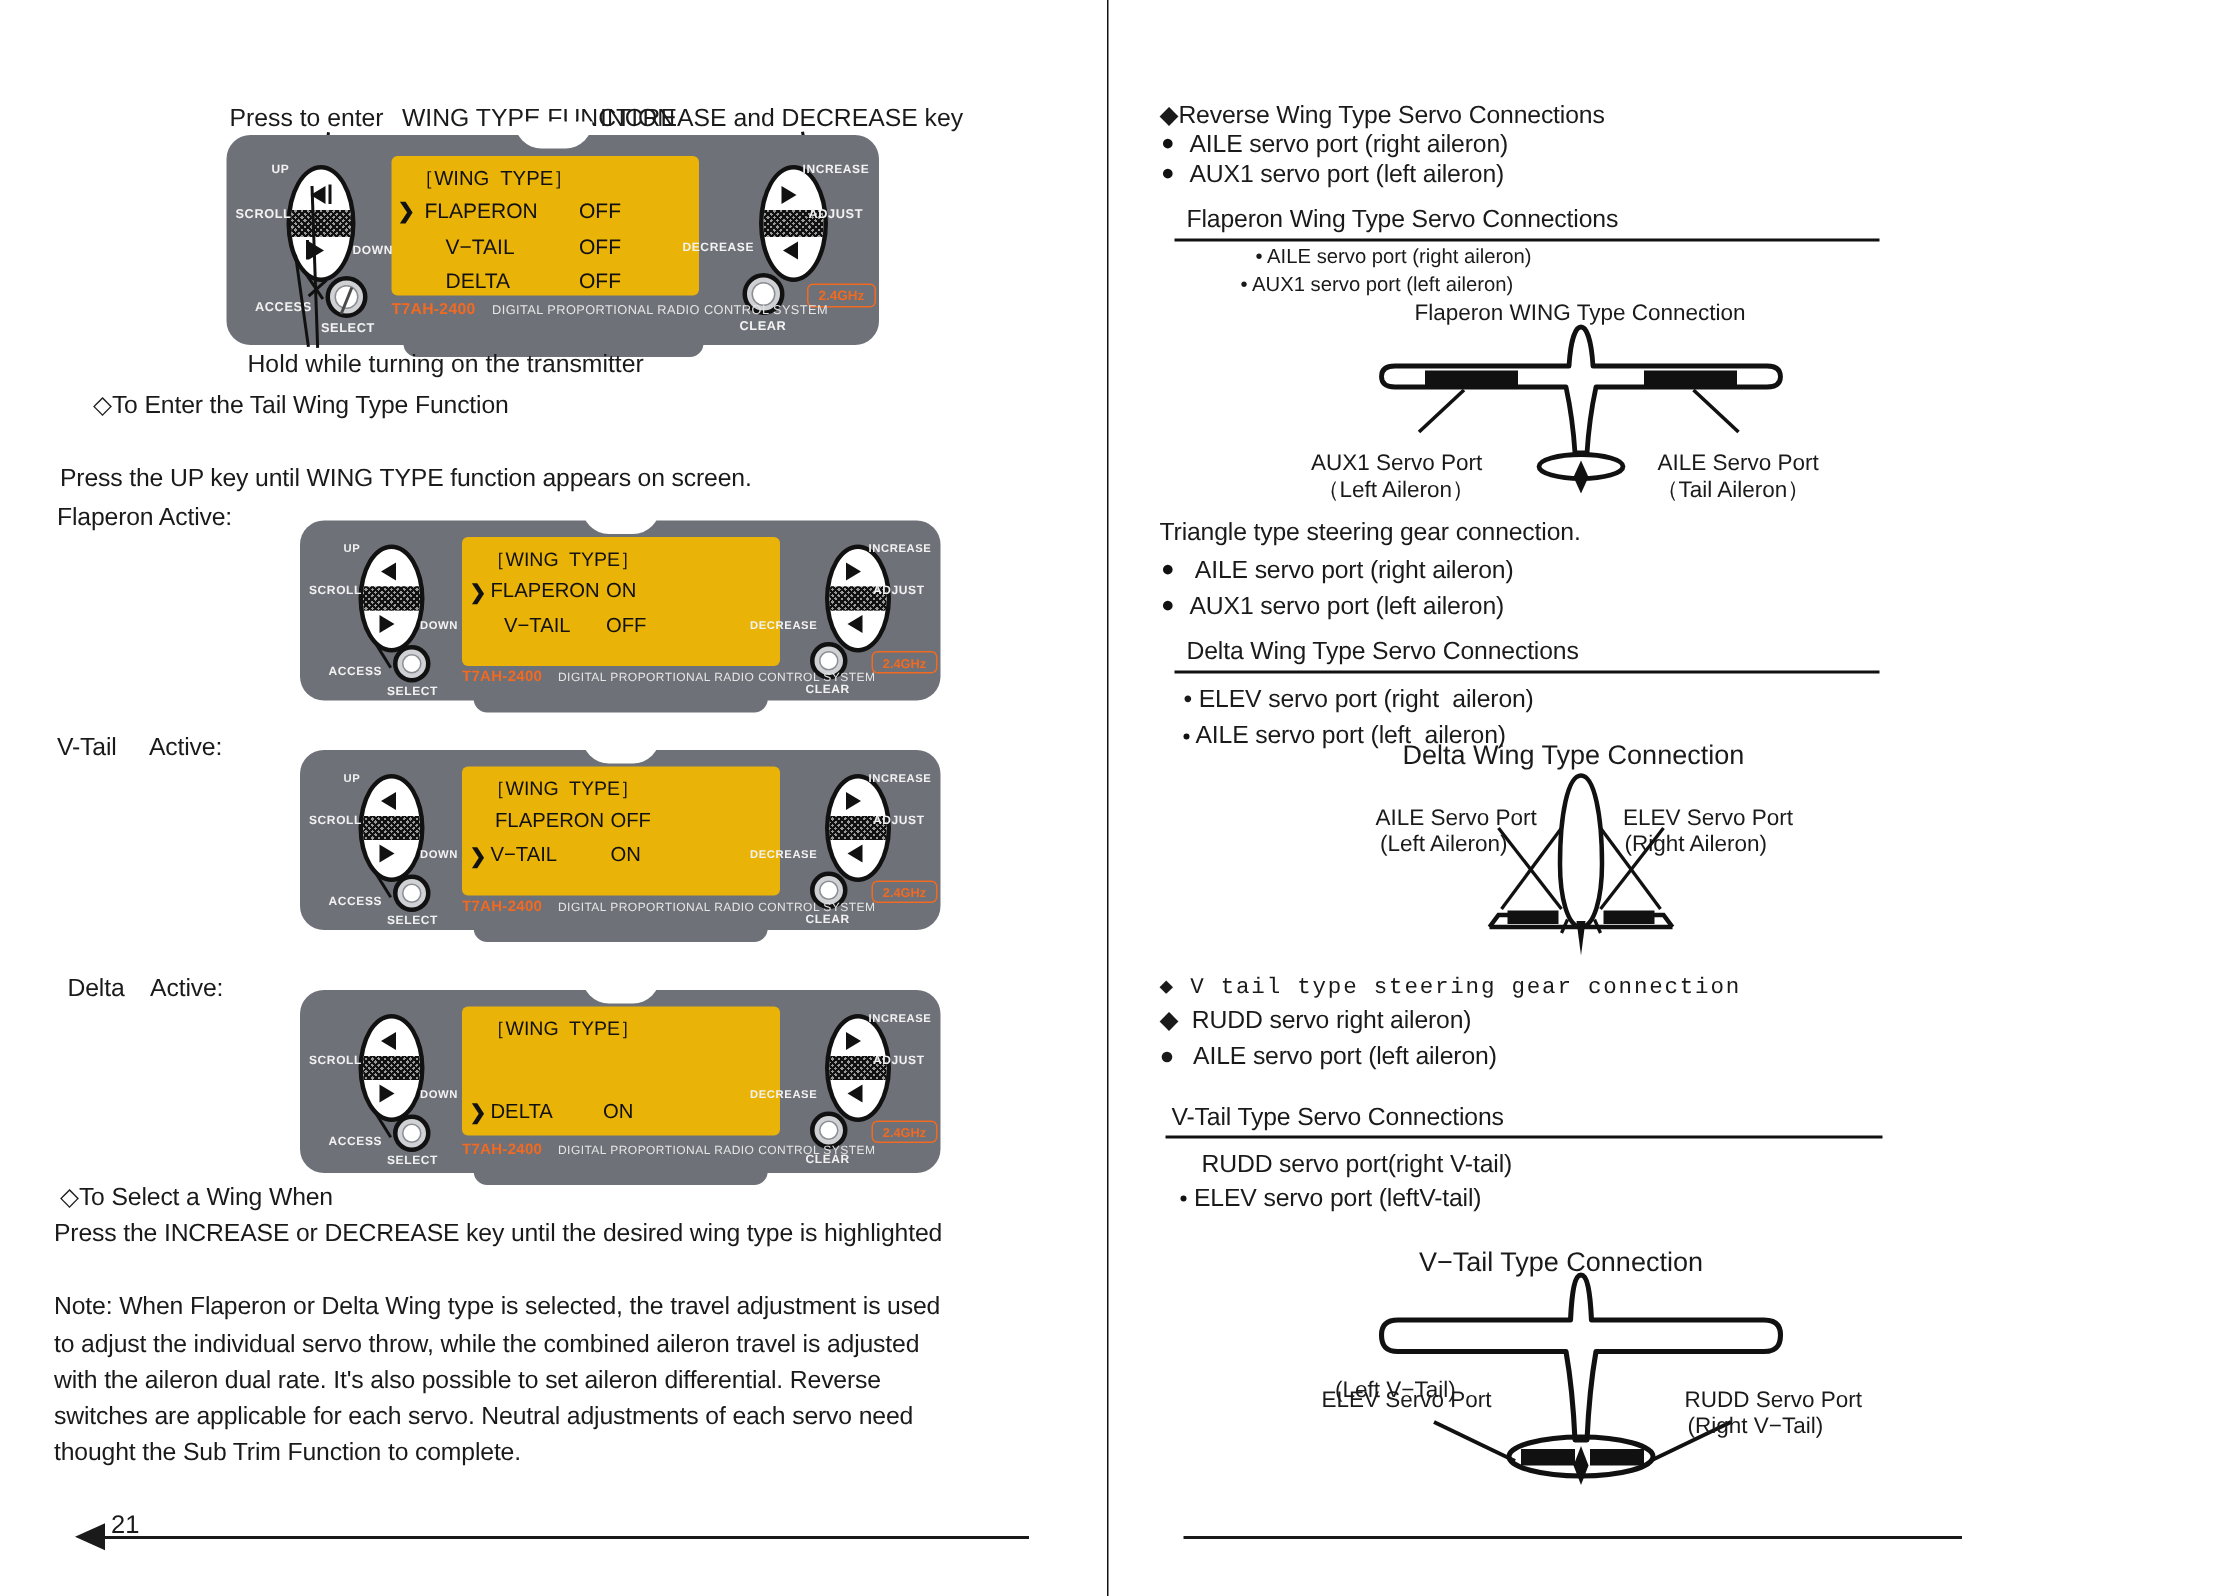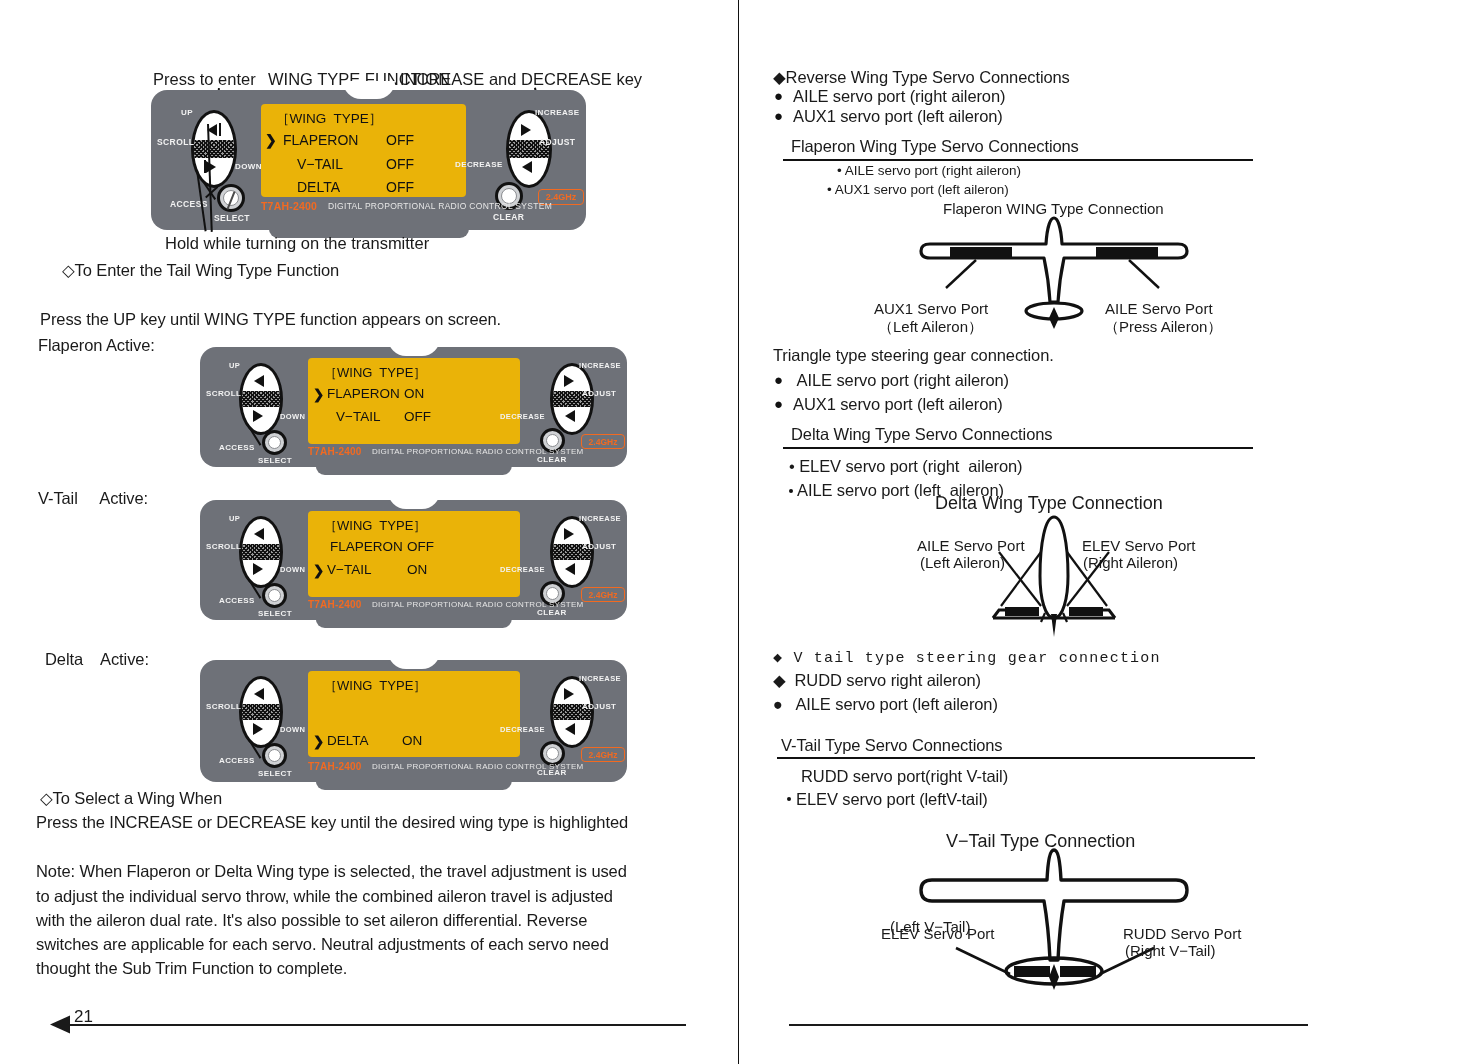--- a/index.html
+++ b/index.html
@@ -493,7 +493,7 @@
     <div class="txt lbl-mid" style="left:135px; top:300px;">AUX1 Servo Port</div>
     <div class="txt lbl-mid" style="left:139px; top:318px;">（Left Aileron）</div>
     <div class="txt lbl-mid" style="left:366px; top:300px;">AILE Servo Port</div>
-    <div class="txt lbl-mid" style="left:365px; top:318px;">（Press Aileron）</div>
+    <div class="txt lbl-mid" style="left:365px; top:318px;">（Tail Aileron）</div>
 
     <div class="txt body-line" style="left:34px; top:346px;">Triangle type steering gear connection.</div>
     <div class="bullet-d" style="left:35px; top:371px; font-size:15px;">●</div>

